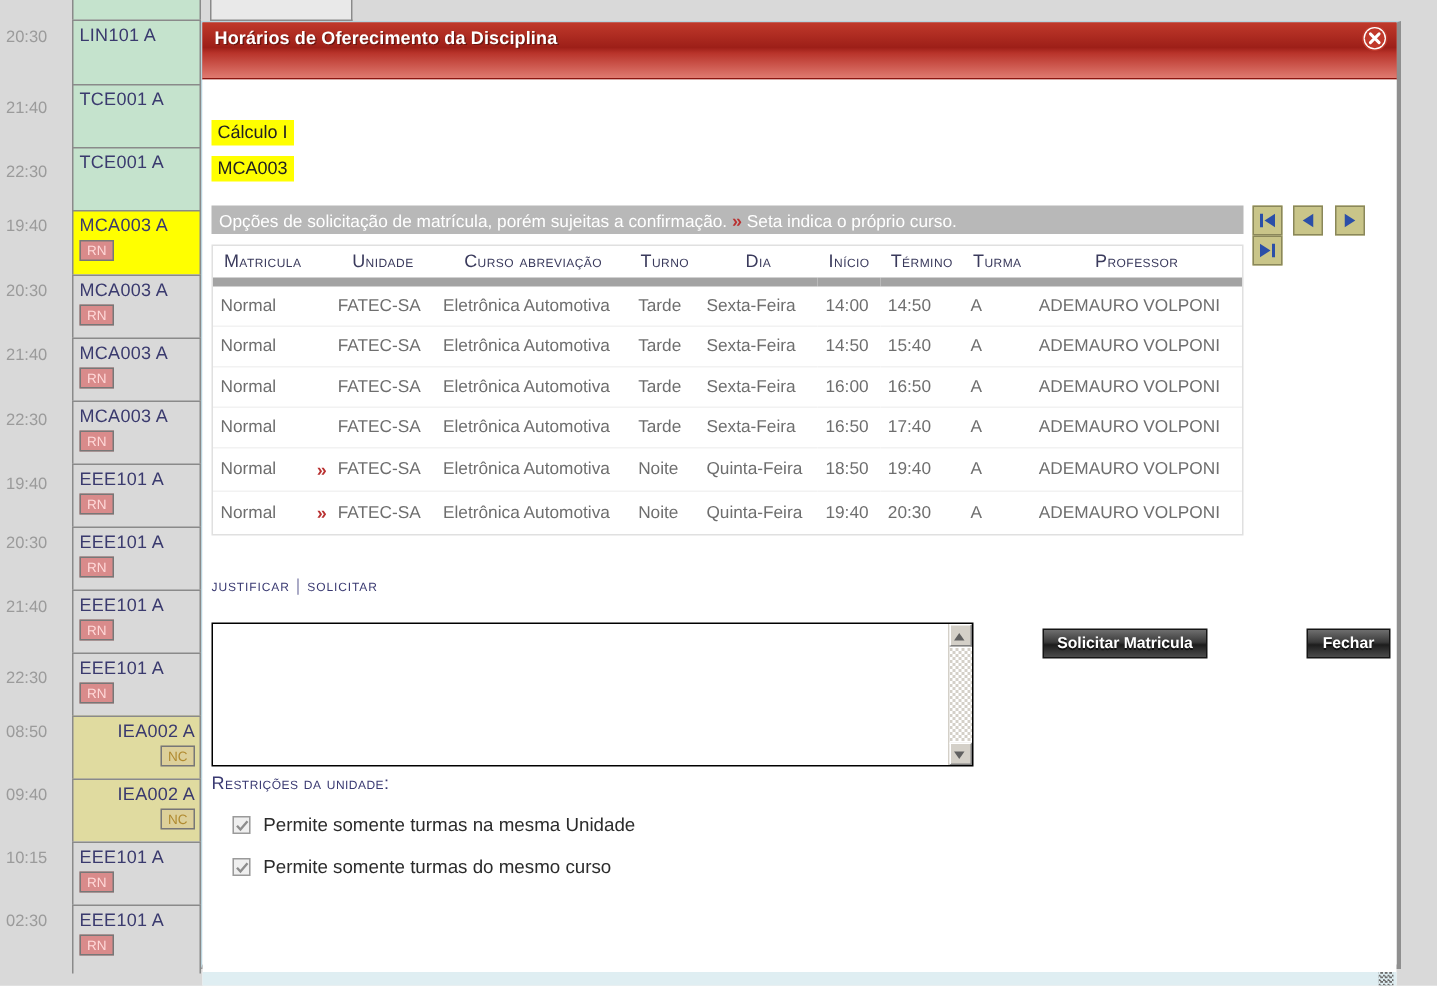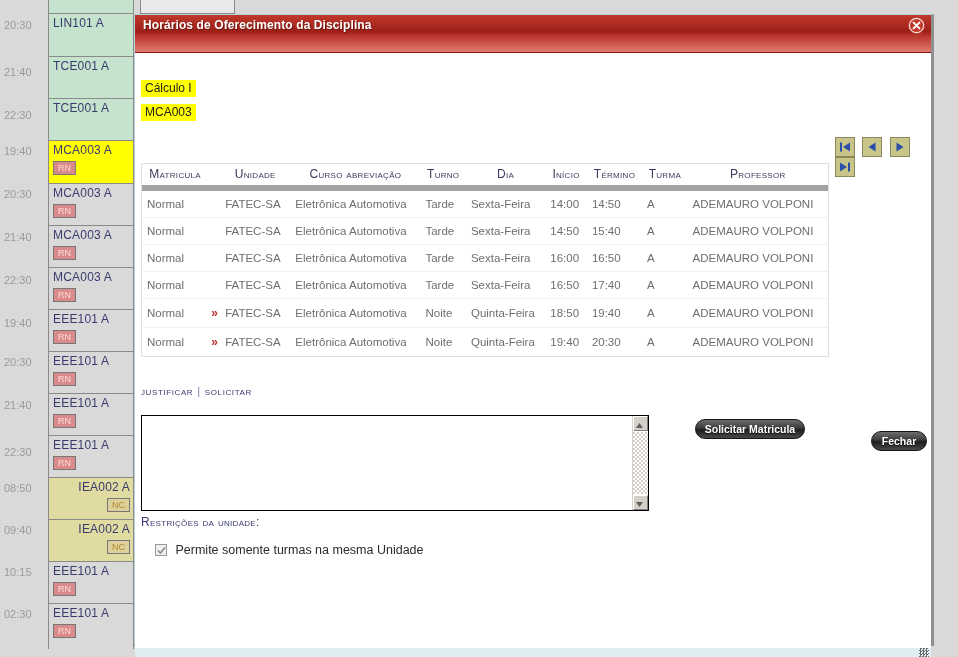--- a/index.html
+++ b/index.html
@@ -285,6 +285,11 @@
       <div class="hl-yellow" style="left:6px; top:27px;">Cálculo I</div>
       <div class="hl-yellow" style="left:6px; top:51px;">MCA003</div>
 
+      <div class="info-strip">
+        <span>Opções de solicitação de matrícula, porém sujeitas a confirmação.</span>
+        <span class="chev">»</span>
+        <span>Seta indica o próprio curso.</span>
+      </div>
 
       <div class="pager">
         <div class="pg-btn">

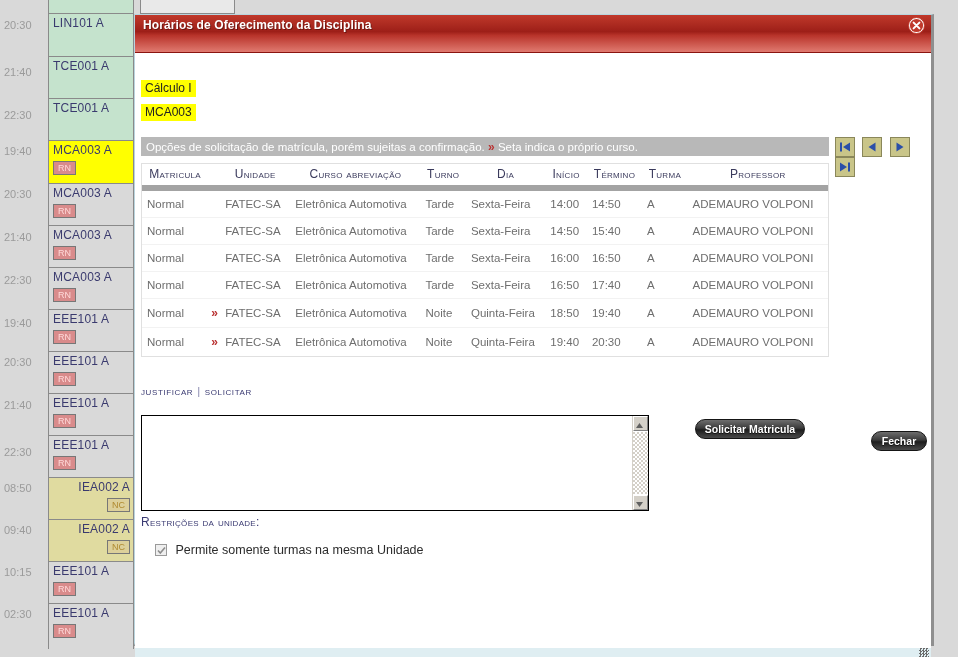--- a/index.html
+++ b/index.html
@@ -178,7 +178,7 @@
   
   .pill {
     position: absolute; height: 20px;
-    border-radius: 10px;
+    border-radius: 0;
     background: linear-gradient(to bottom, #6e6e6e 0%, #3a3a3a 45%, #1d1d1d 55%, #4a4a4a 100%);
     border: 1px solid #151515;
     color: #ffffff; font-size: 10.5px; font-weight: bold;

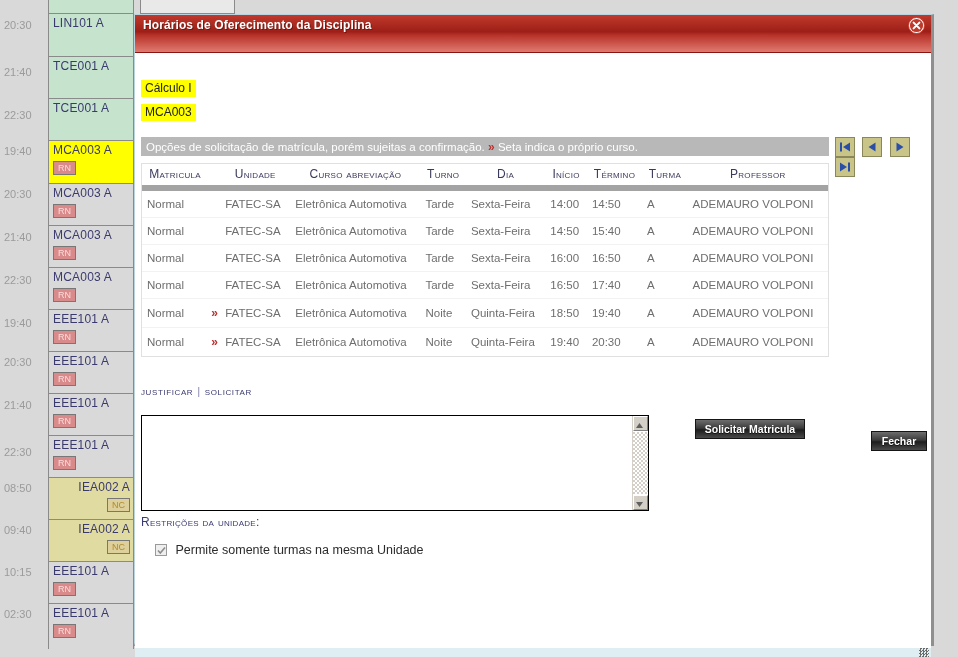--- a/index.html
+++ b/index.html
@@ -187,7 +187,7 @@
     text-shadow: 0 1px 0 rgba(0,0,0,.6);
   }
   .btn-solicitar { left: 560px; top: 366px; width: 110px; }
-  .btn-fechar    { left: 736px; top: 366px; width: 56px; margin-top: 12px; }
+  .btn-fechar    { left: 736px; top: 366px; width: 56px; }
 
   
   .restr-title {

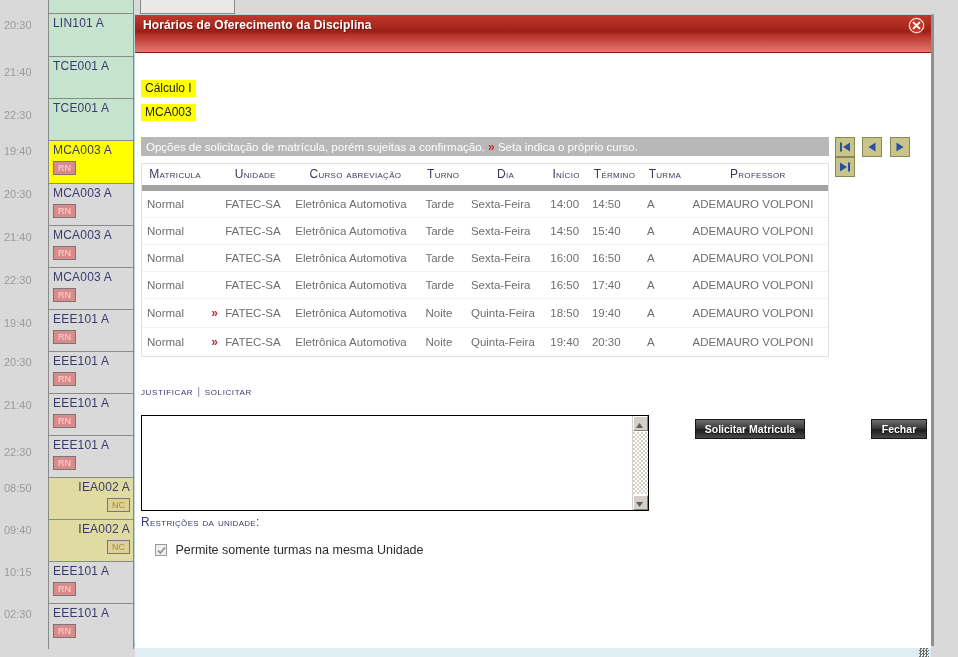--- a/index.html
+++ b/index.html
@@ -444,6 +444,14 @@
         <span>Permite somente turmas na mesma Unidade</span>
       </div>
 
+      <div class="chk-row chk-2">
+        <span class="box">
+          <svg width="9" height="9" viewBox="0 0 9 9">
+              <path d="M1 4.5 L3.3 7 L8 1.5" stroke="#8d8d8d" stroke-width="1.6" fill="none"></path>
+            </svg>
+        </span>
+        <span>Permite somente turmas do mesmo curso</span>
+      </div>
 
       <div class="dlg-footline"></div>
       <div class="resize-corner"></div>

